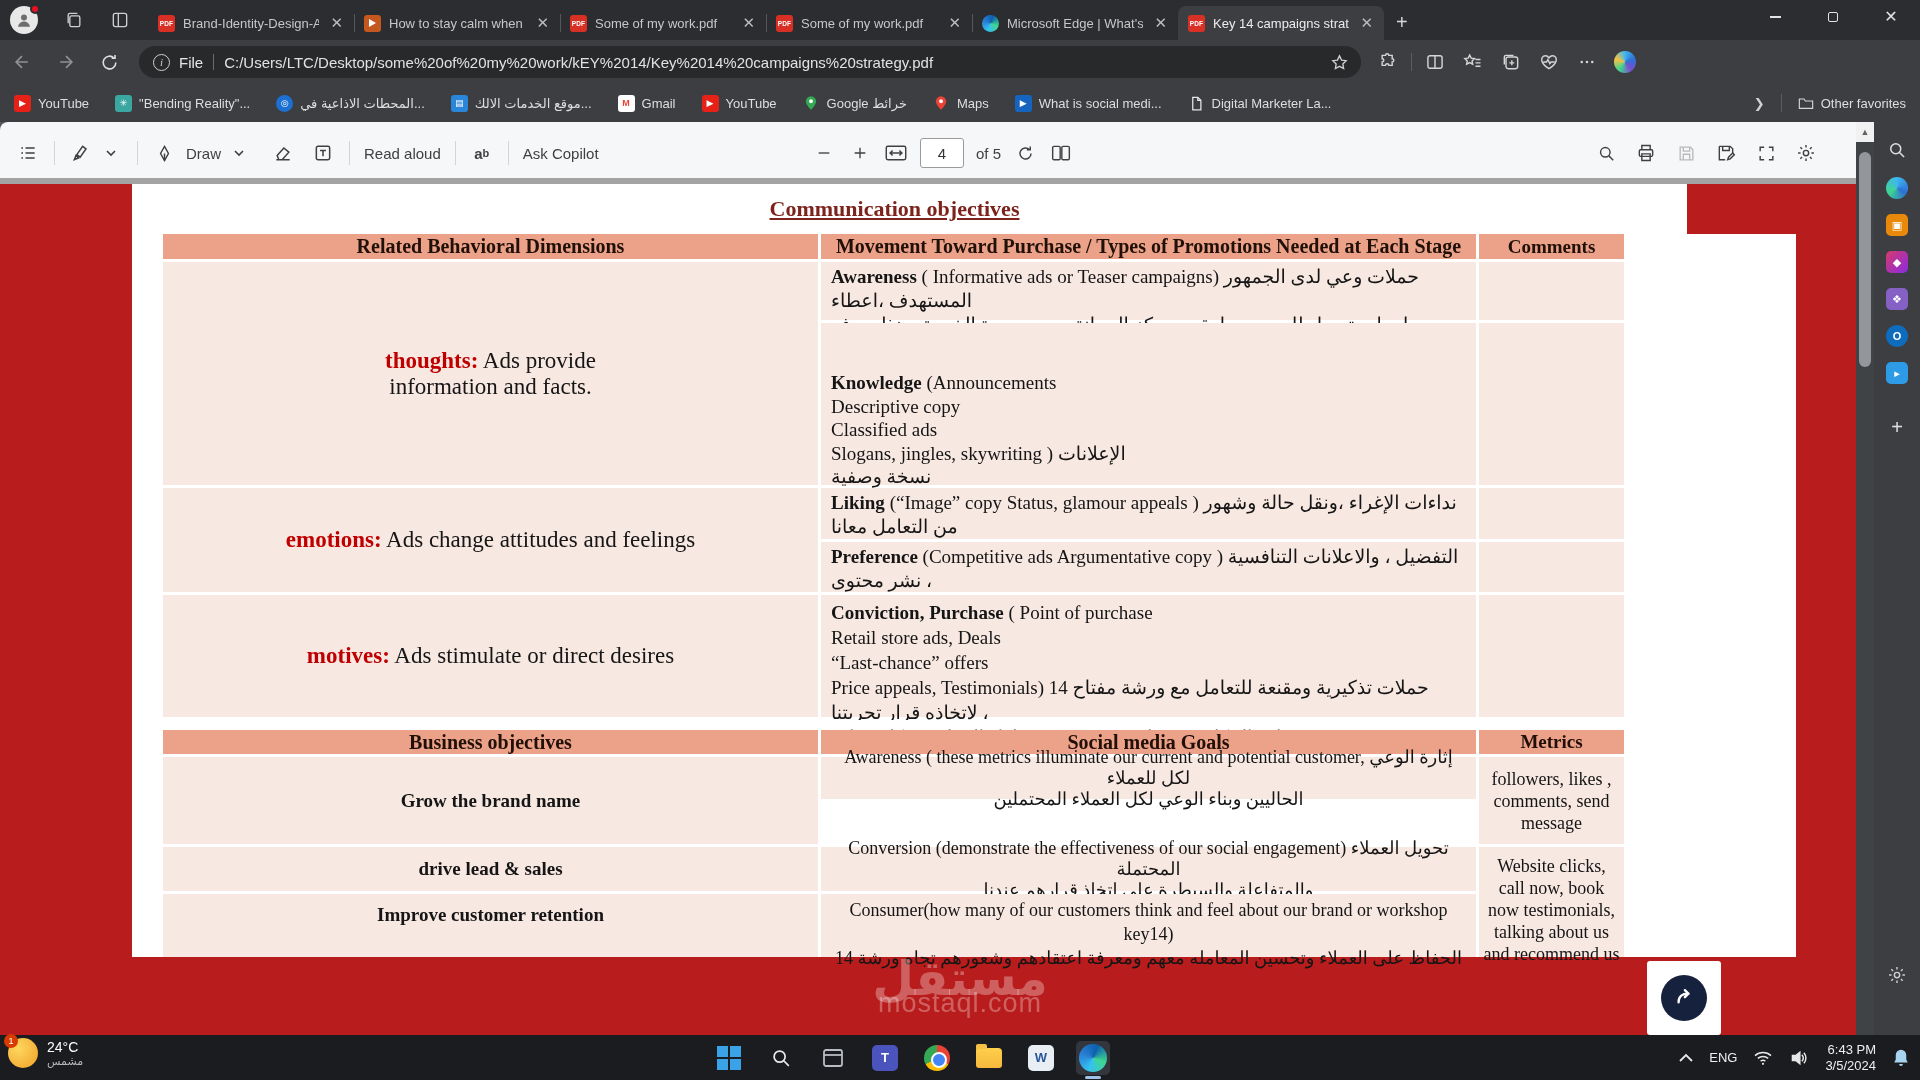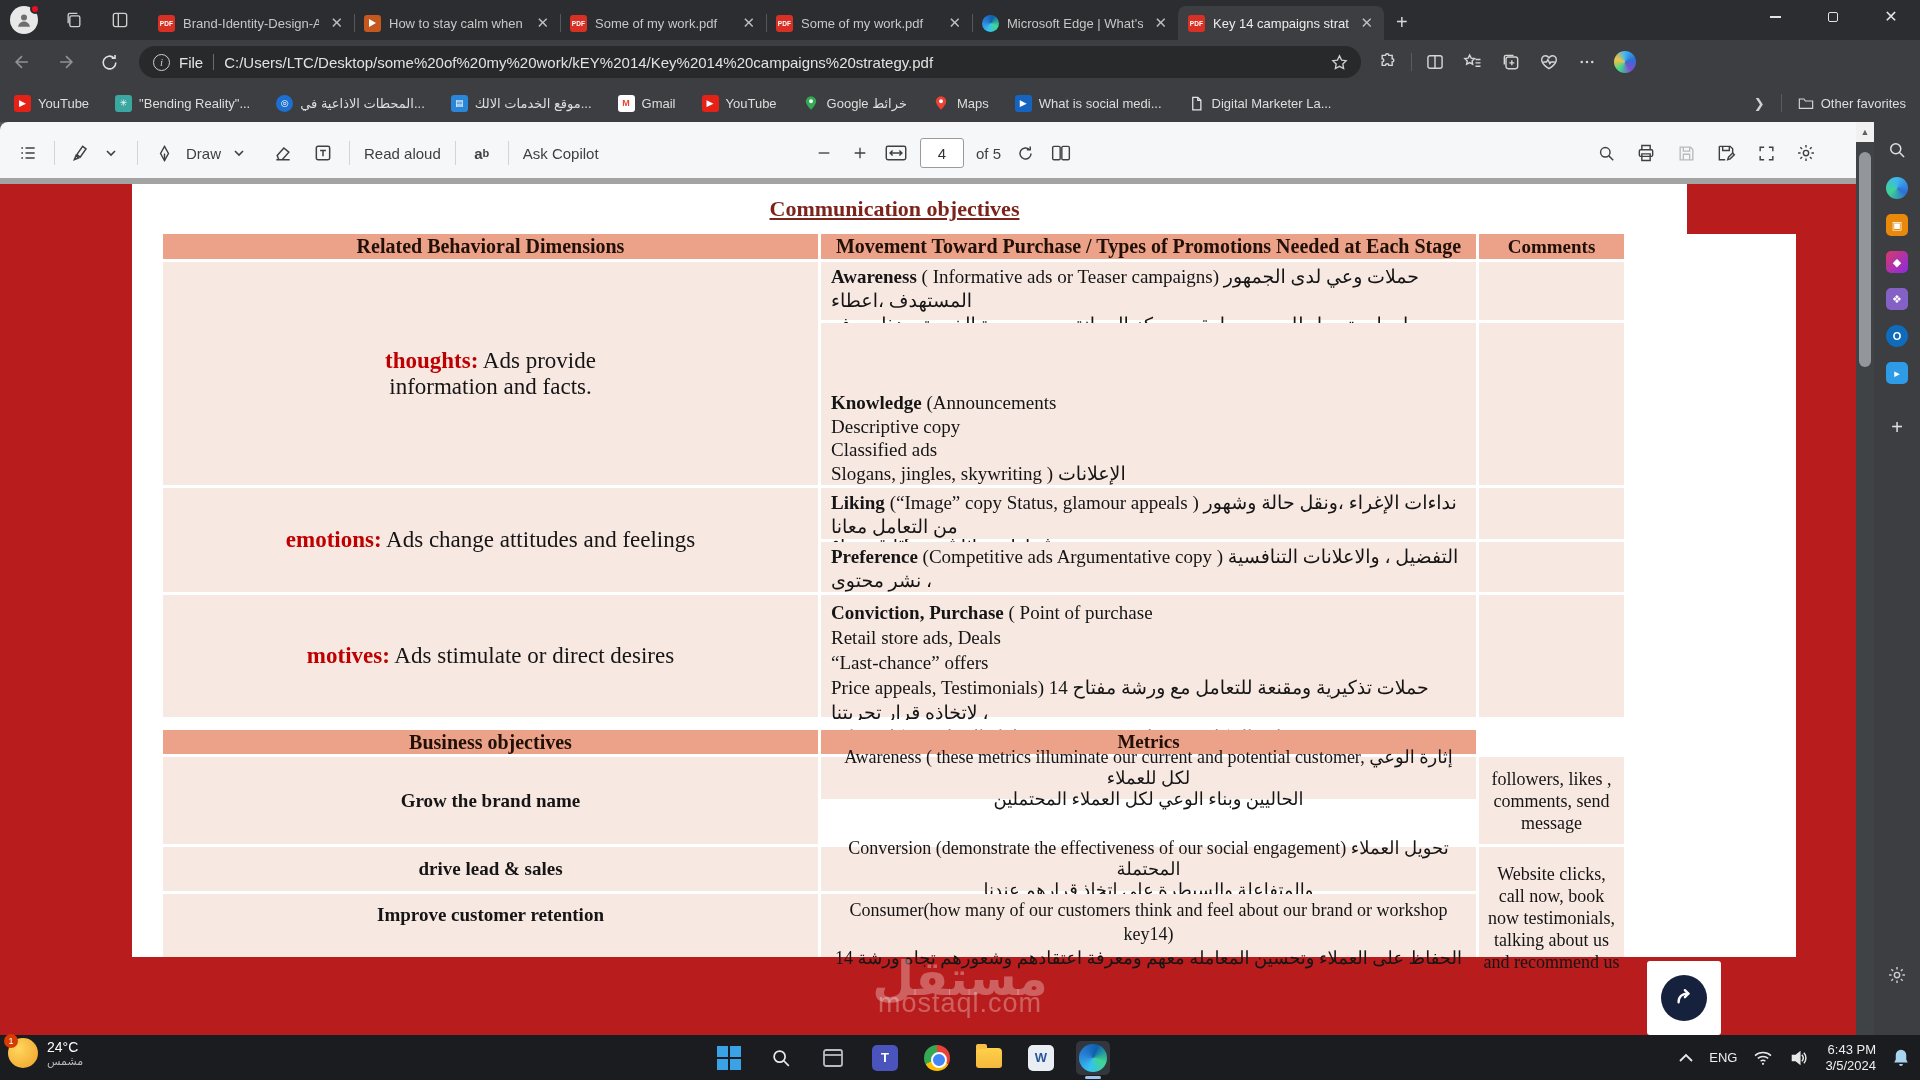--- a/index.html
+++ b/index.html
@@ -500,7 +500,7 @@
           </div>
           <div class="cell" style="grid-row:2;grid-column:3"></div>
 
-          <div class="cell c-body tall" style="grid-row:3;grid-column:2;padding-top:68px">
+          <div class="cell c-body tall" style="grid-row:3;grid-column:2;padding-top:48px">
             <div><span class="boldword">Knowledge</span><span> (Announcements</span></div>
             <div>Descriptive copy</div>
             <div>Classified ads</div>

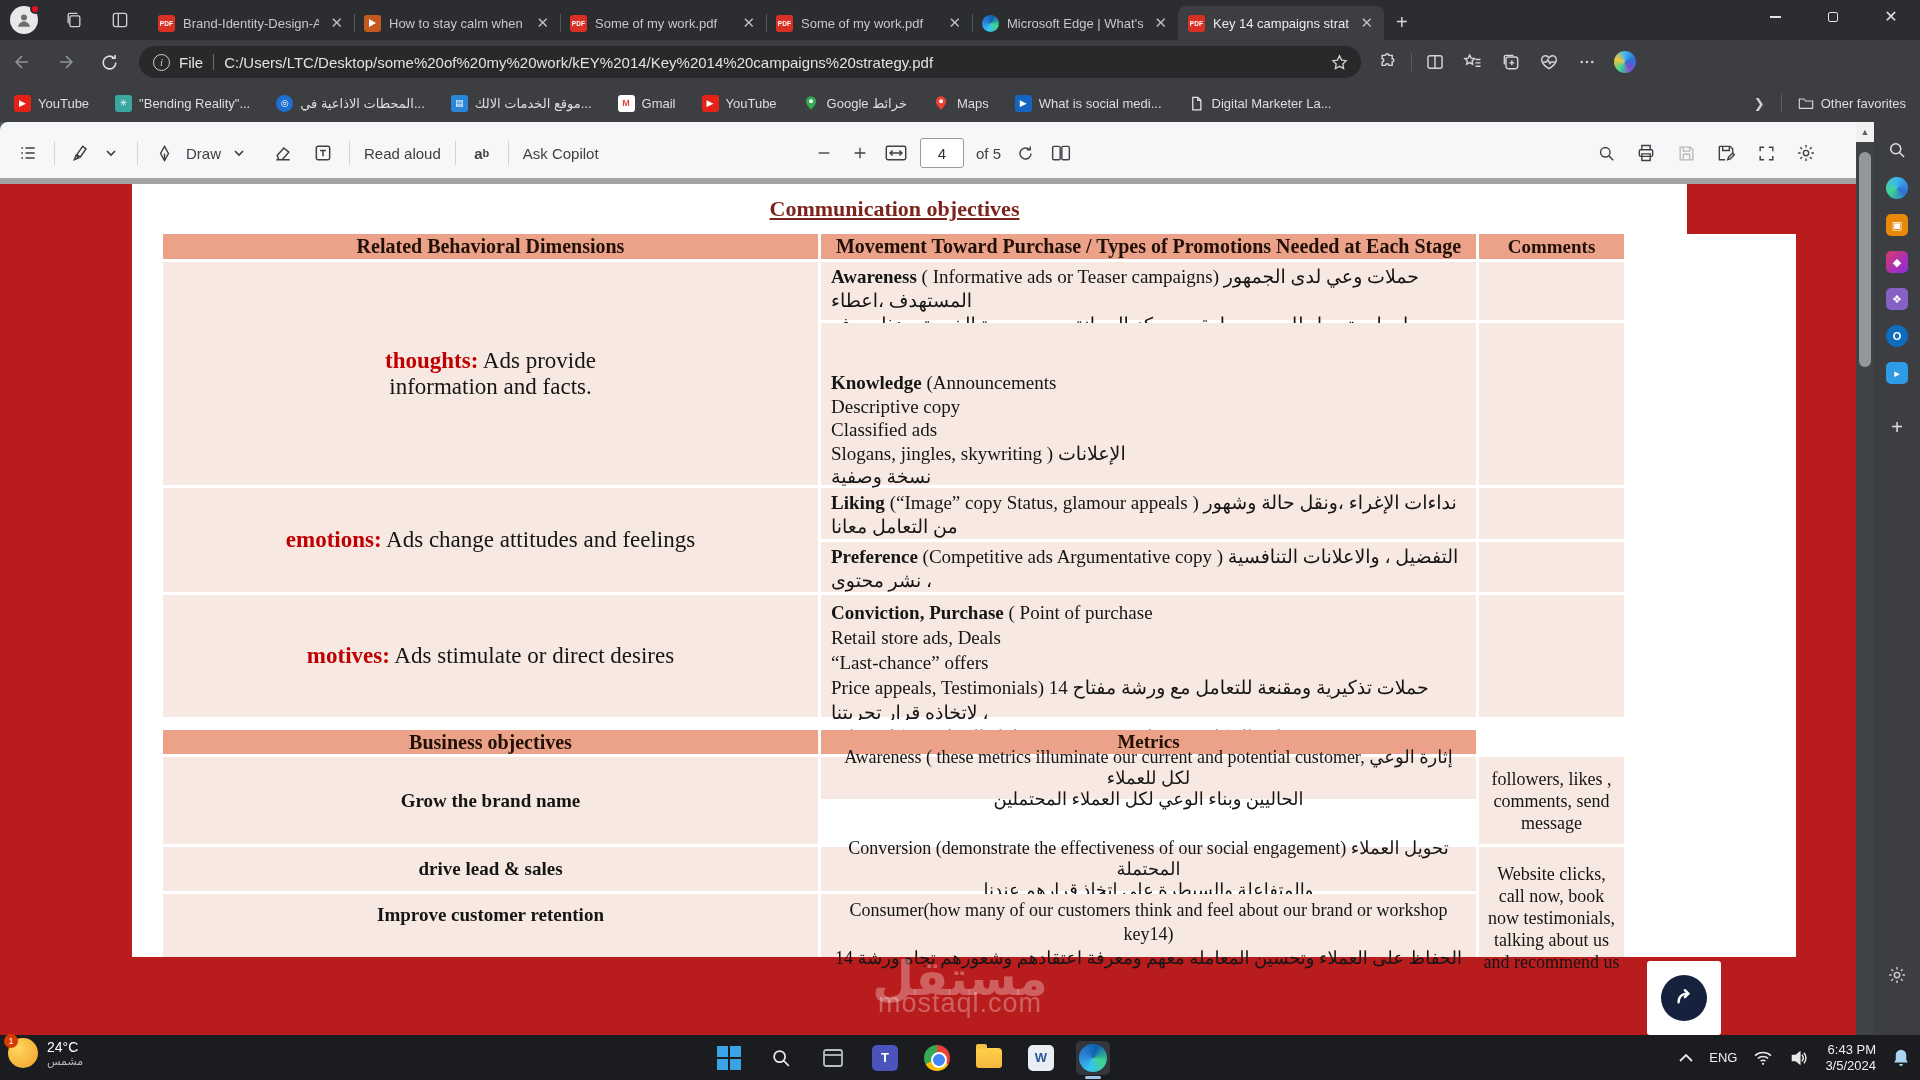--- a/index.html
+++ b/index.html
@@ -544,6 +544,7 @@
           <div class="wspacer" style="grid-row:7"></div>
 
           <div class="hcell" style="grid-row:8">Business objectives</div>
+          <div class="hcell" style="grid-row:8">Social media Goals</div>
           <div class="hcell" style="grid-row:8;font-size:19px">Metrics</div>
 
           <div class="cell c-center objname" style="grid-row:9/span 2;grid-column:1">Grow the brand name</div>

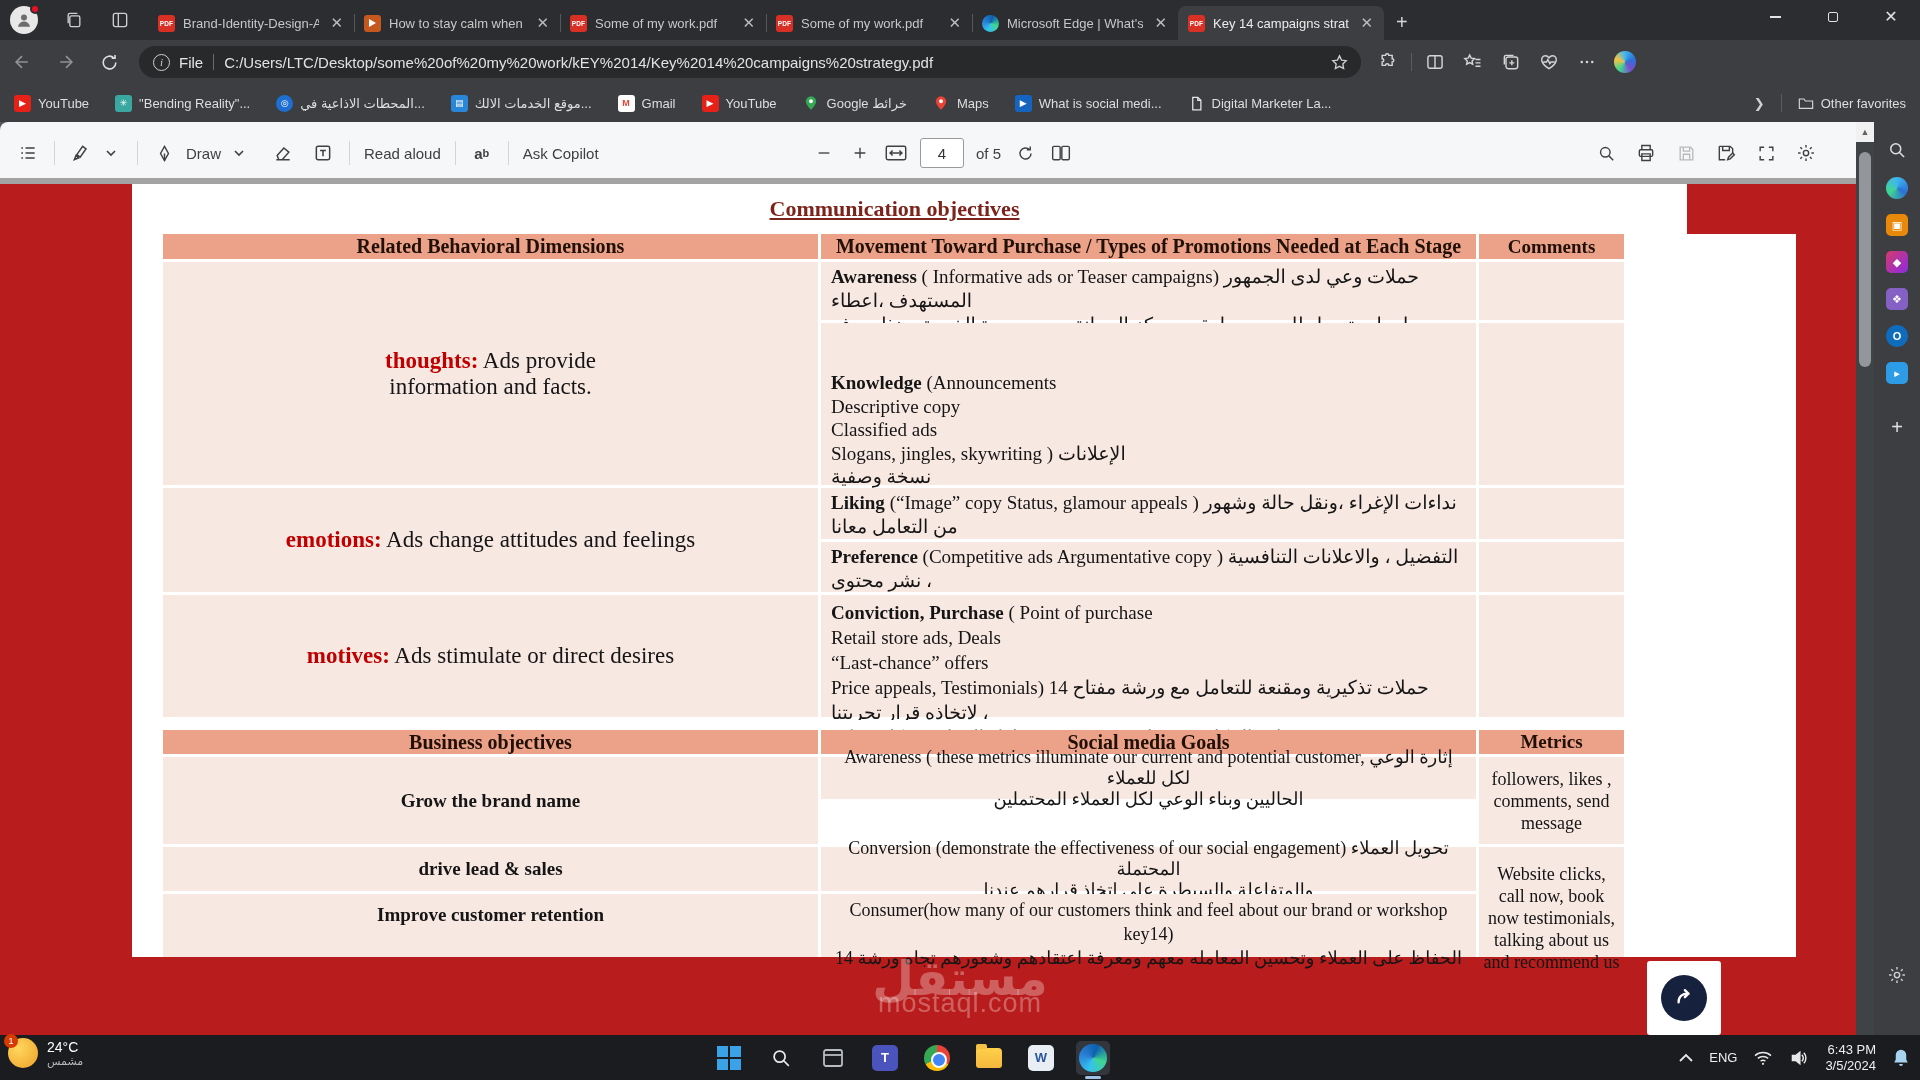--- a/index.html
+++ b/index.html
@@ -559,7 +559,7 @@
             <div>Conversion (demonstrate the effectiveness of our social engagement)  تحويل العملاء المحتملة</div>
             <div>والمتفاعلة والسيطرة على اتخاذ قرارهم عندنا</div>
           </div>
-          <div class="cell c-center metricscell" style="grid-row:11/span 2;grid-column:3;align-items:center;justify-content:flex-start;padding-top:16px">Website clicks, call now, book now testimonials, talking about us and recommend us</div>
+          <div class="cell c-center metricscell" style="grid-row:11/span 2;grid-column:3;align-items:center;justify-content:flex-start;padding-top:8px">Website clicks, call now, book now testimonials, talking about us and recommend us</div>
 
           <div class="cell c-center objname" style="grid-row:12;grid-column:1;justify-content:flex-start;padding-top:10px">Improve customer retention</div>
           <div class="cell c-center smgoal" style="grid-row:12;grid-column:2;justify-content:flex-start;padding-top:4px;line-height:24px">

